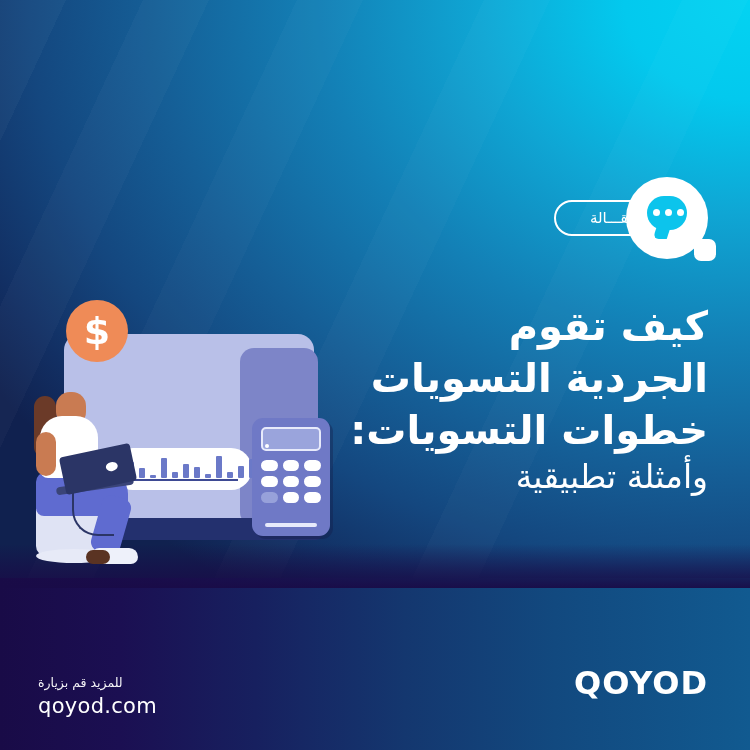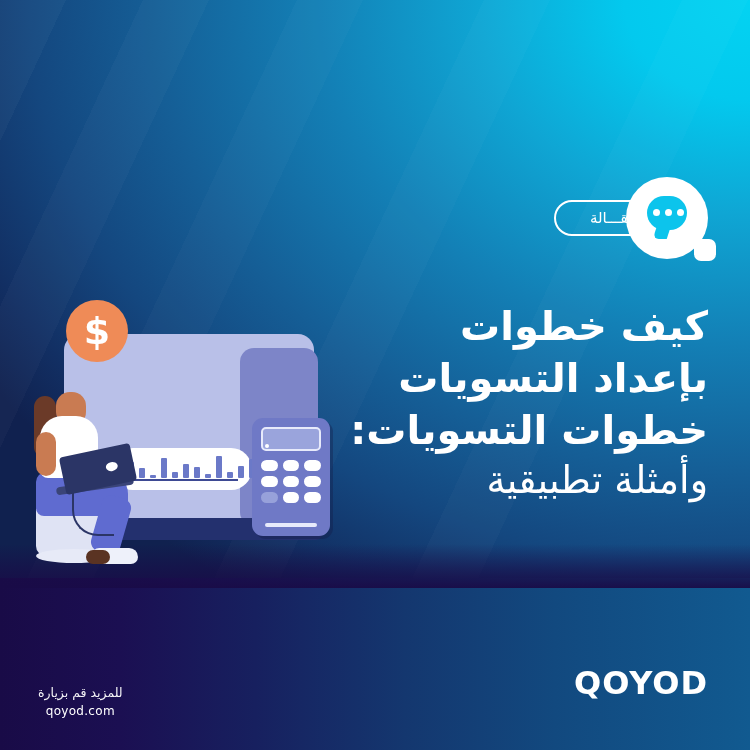--- a/index.html
+++ b/index.html
@@ -190,7 +190,7 @@
   </div>
 
   <div id="title">
-    <span class="l bold">كيف خطوات</span>
+    <span class="l bold">كيف تقوم</span>
     <span class="l bold">بإعداد التسويات</span>
     <span class="l line3"><span class="light">خطوات</span> <span>التسويات:</span></span>
     <span class="l line4">وأمثلة تطبيقية</span>

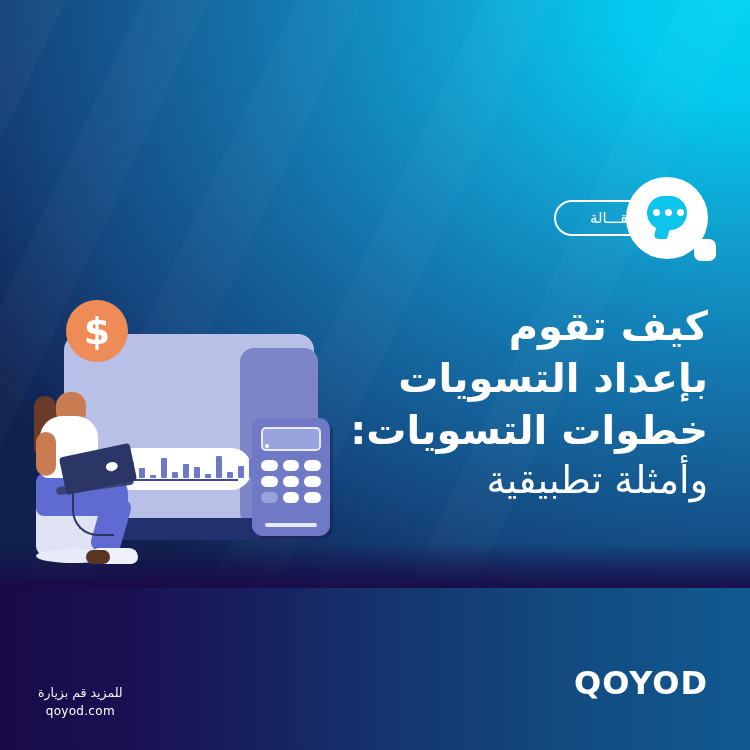--- a/index.html
+++ b/index.html
@@ -191,7 +191,7 @@
 
   <div id="title">
     <span class="l bold">كيف تقوم</span>
-    <span class="l bold">بإعداد التسويات</span>
+    <span class="l bold">الجردية التسويات</span>
     <span class="l line3"><span class="light">خطوات</span> <span>التسويات:</span></span>
     <span class="l line4">وأمثلة تطبيقية</span>
   </div>

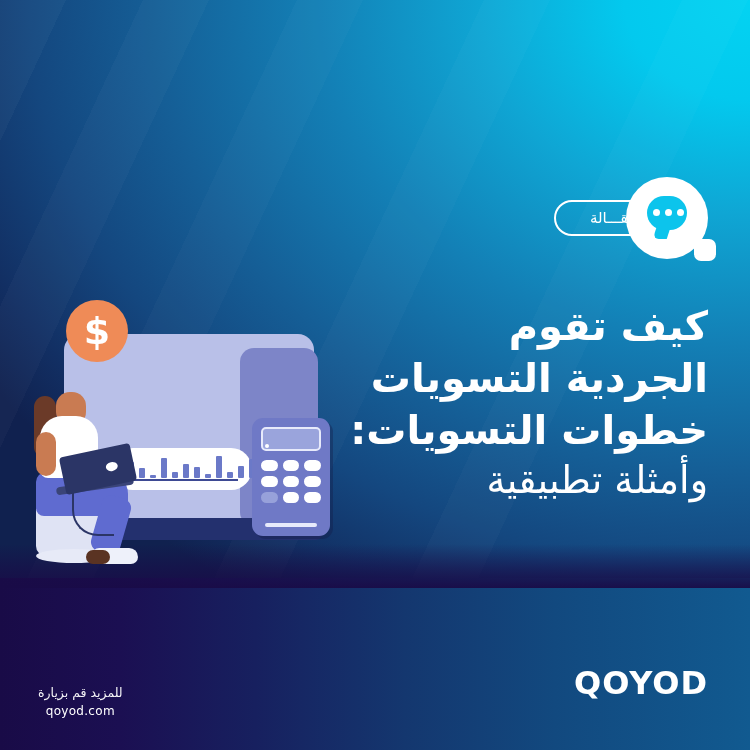--- a/index.html
+++ b/index.html
@@ -74,7 +74,7 @@
   #title .bold{font-weight:bold;font-size:40px;letter-spacing:-0.5px;}
   #title .line3{font-weight:bold;font-size:40px;}
   #title .line3 .light{font-weight:bold;}
-  #title .line4{font-weight:normal;font-size:38px;}
+  #title .line4{font-weight:normal;font-size:33px;}
 
   
   #art{position:absolute;left:0;bottom:150px;width:360px;height:300px;}

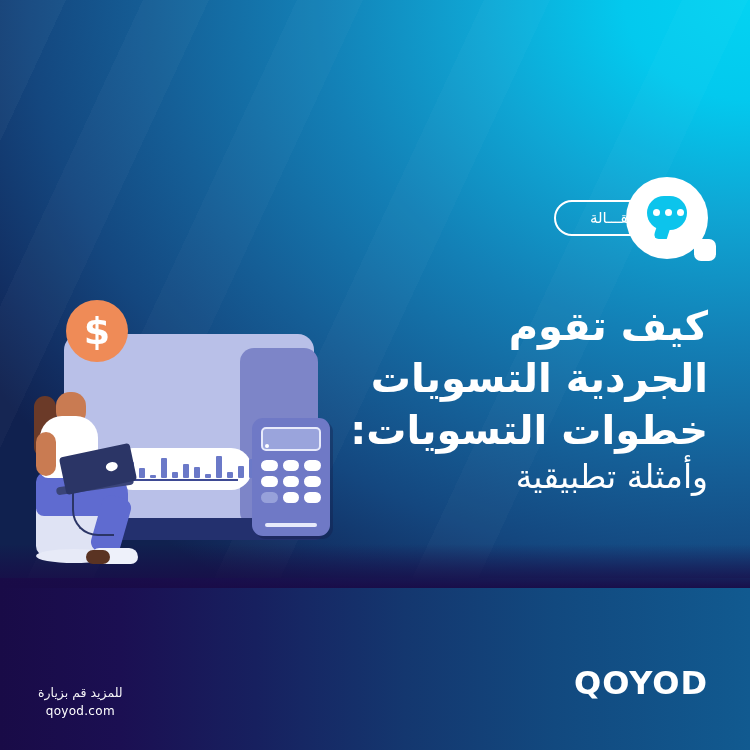--- a/index.html
+++ b/index.html
@@ -156,7 +156,7 @@
 
   
   #footer-text{
-    position:absolute;left:38px;bottom:32px;text-align:center;color:#ffffff;
+    position:absolute;left:38px;bottom:32px;text-align:left;color:#ffffff;
   }
   #footer-text .ar{direction:rtl;font-size:12.5px;margin-bottom:4px;opacity:.95;}
   #footer-text .url{font-size:12px;letter-spacing:.3px;}

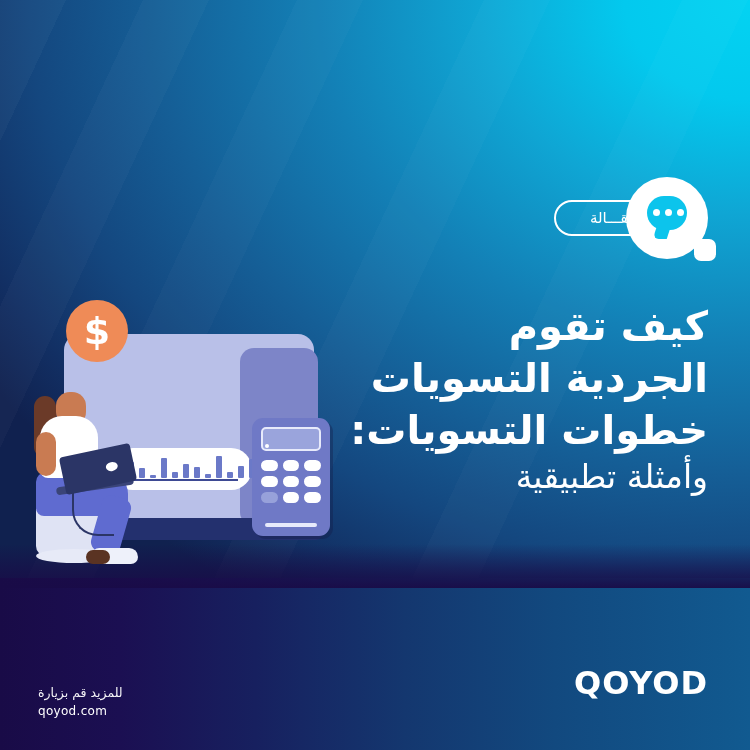--- a/index.html
+++ b/index.html
@@ -159,7 +159,7 @@
     position:absolute;left:38px;bottom:32px;text-align:left;color:#ffffff;
   }
   #footer-text .ar{direction:rtl;font-size:12.5px;margin-bottom:4px;opacity:.95;}
-  #footer-text .url{font-size:12px;letter-spacing:.3px;}
+  #footer-text .url{font-size:21px;letter-spacing:.3px;}
 
   #logo{
     position:absolute;right:42px;bottom:48px;color:#fff;

